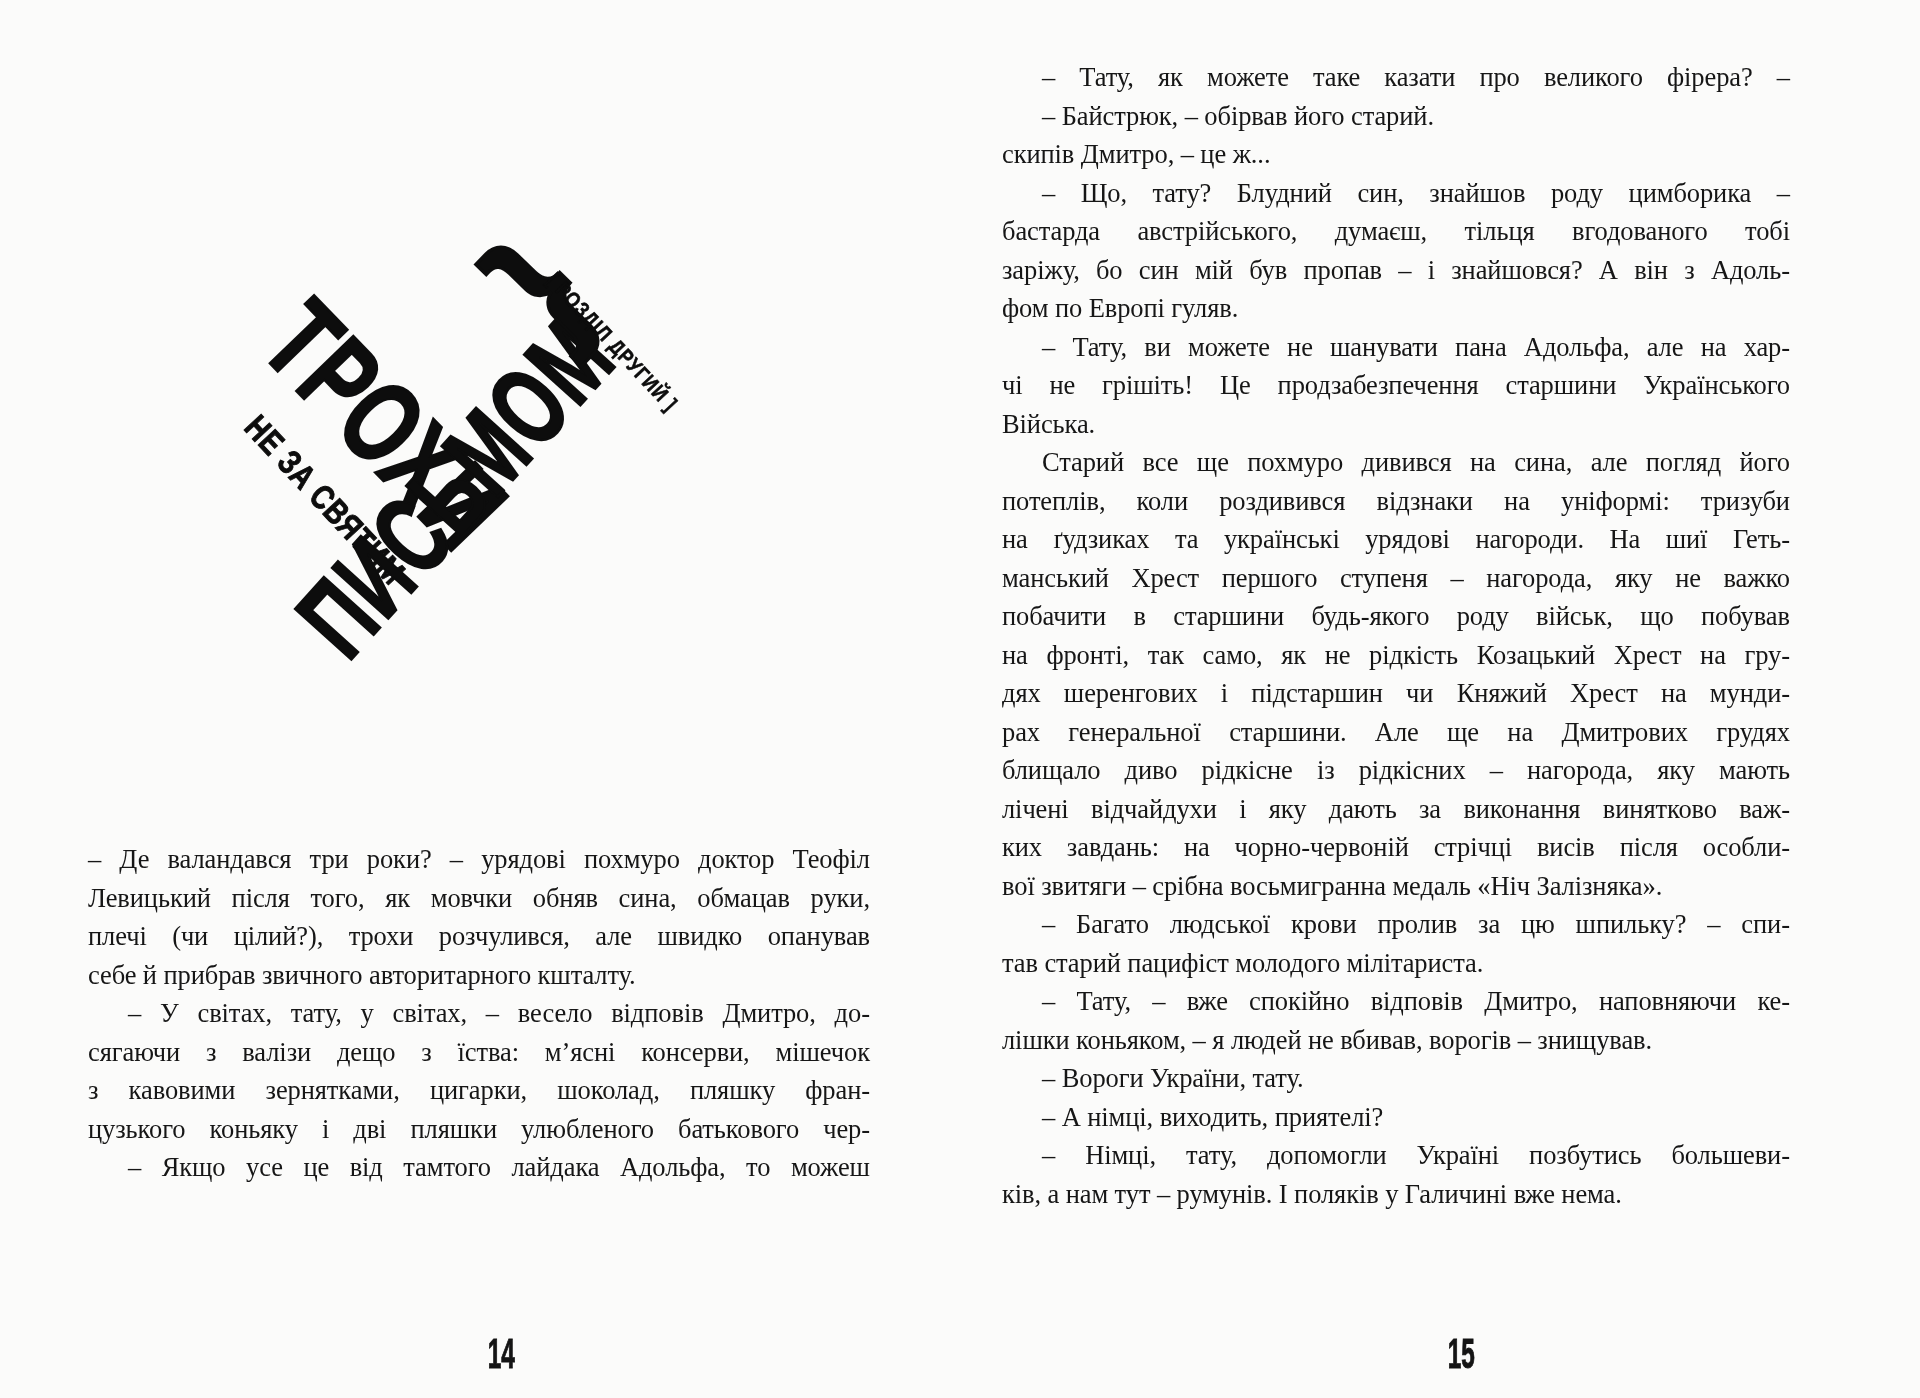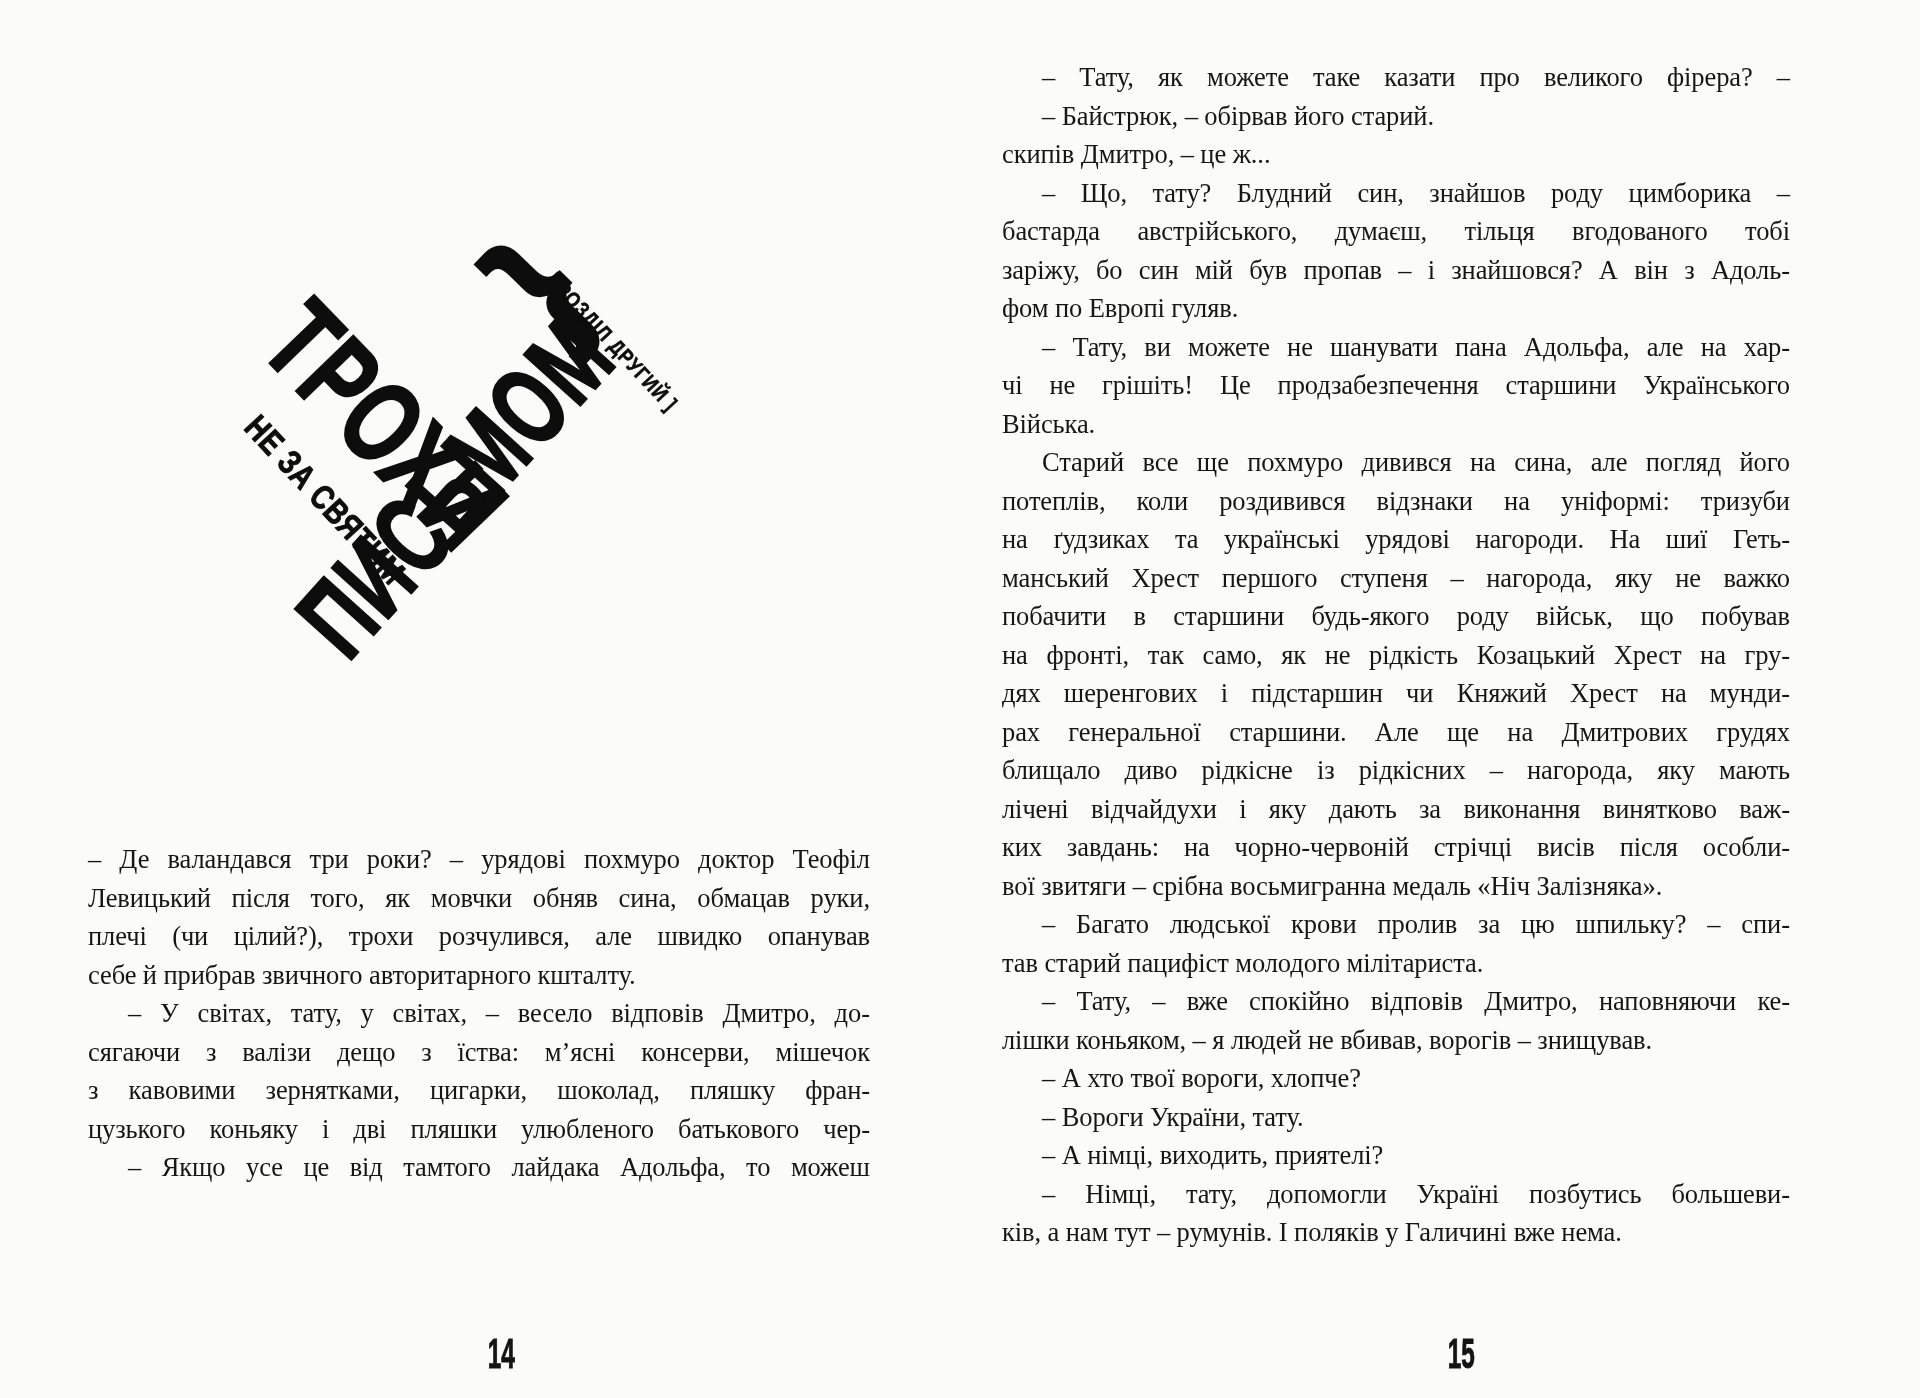--- a/index.html
+++ b/index.html
@@ -396,7 +396,6 @@
           <span>ке-</span>
         </div>
       <div class="line jl">лішки коньяком, – я людей не вбивав, ворогів – знищував.</div>
-      <div class="line jl ind">– А хто твої вороги, хлопче?</div>
       <div class="line jl ind">– Вороги України, тату.</div>
       <div class="line jl ind">– А німці, виходить, приятелі?</div>
       <div class="line j ind">

